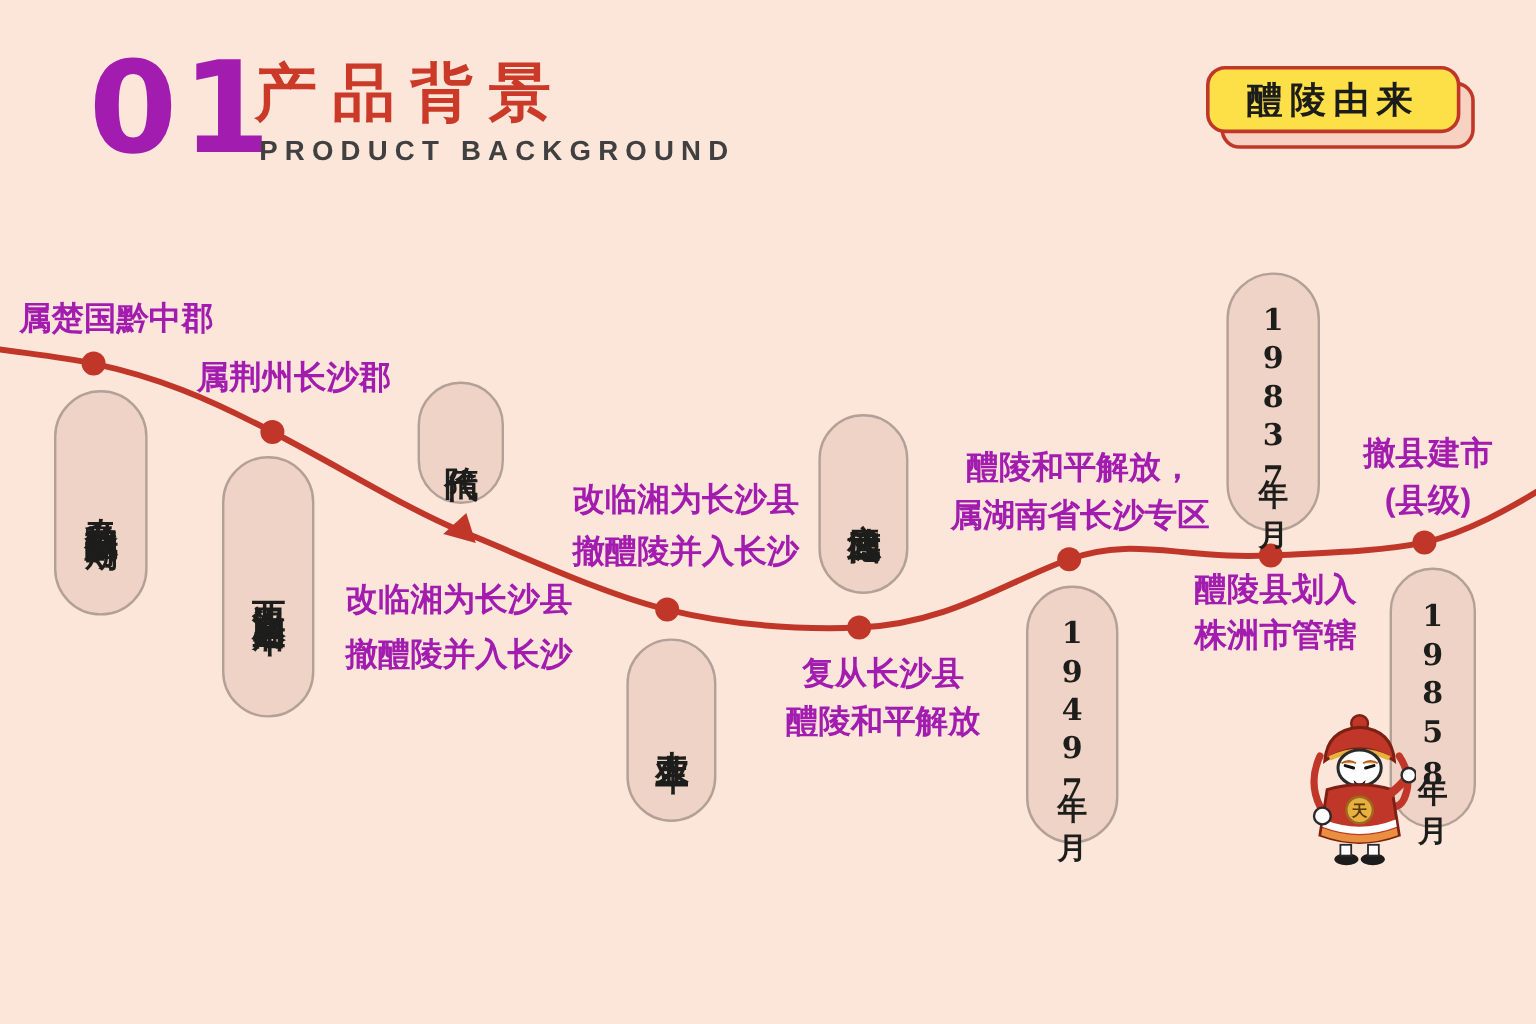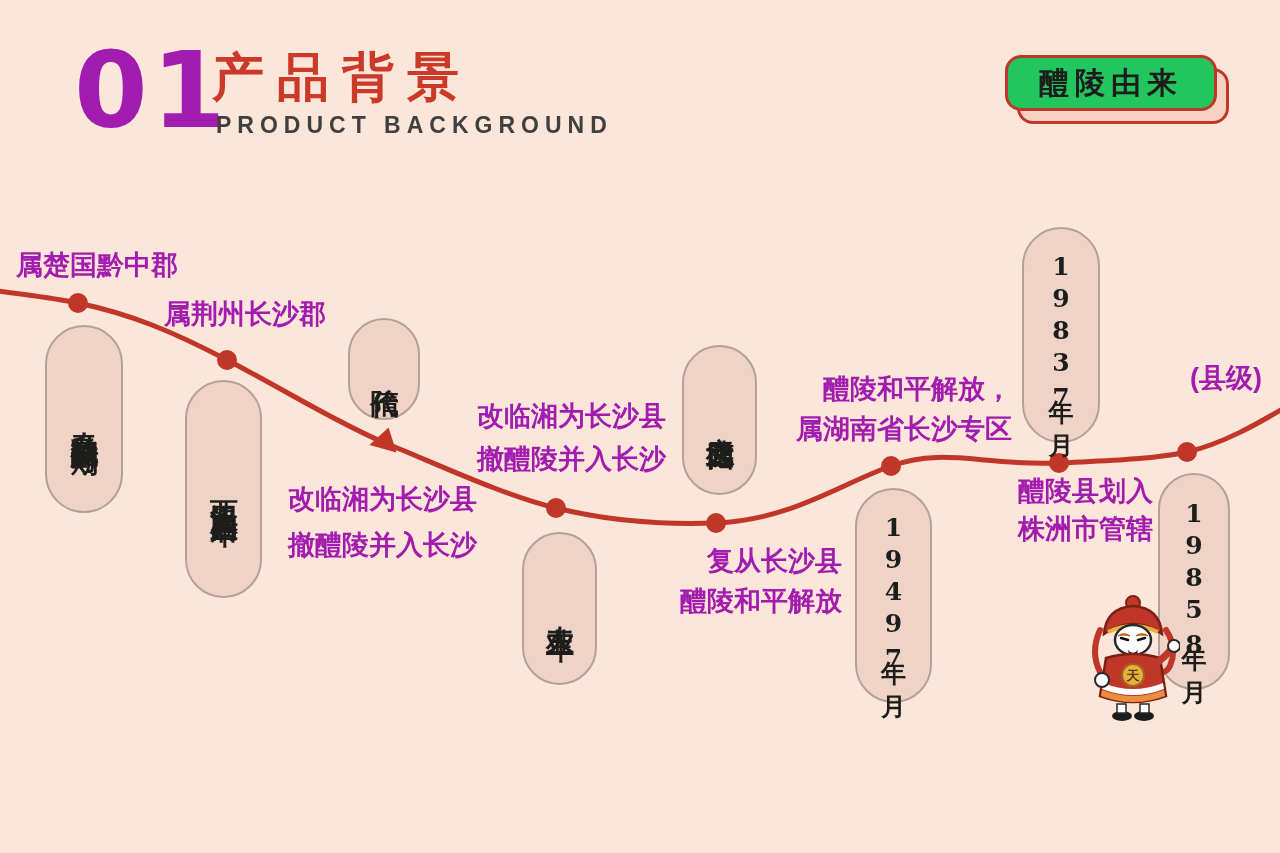--- a/index.html
+++ b/index.html
@@ -31,7 +31,7 @@
   }
   .badge-front{
     position:absolute;left:0;top:0;width:206px;height:50px;
-    background:#22c55e;border:3px solid #c0372a;border-radius:16px;
+    background:#fde047;border:3px solid #c0372a;border-radius:16px;
     display:flex;align-items:center;justify-content:center;
     font-family:"DejaVu Serif",serif;font-weight:800;font-size:30px;
     color:#1c1c1a;letter-spacing:6px;

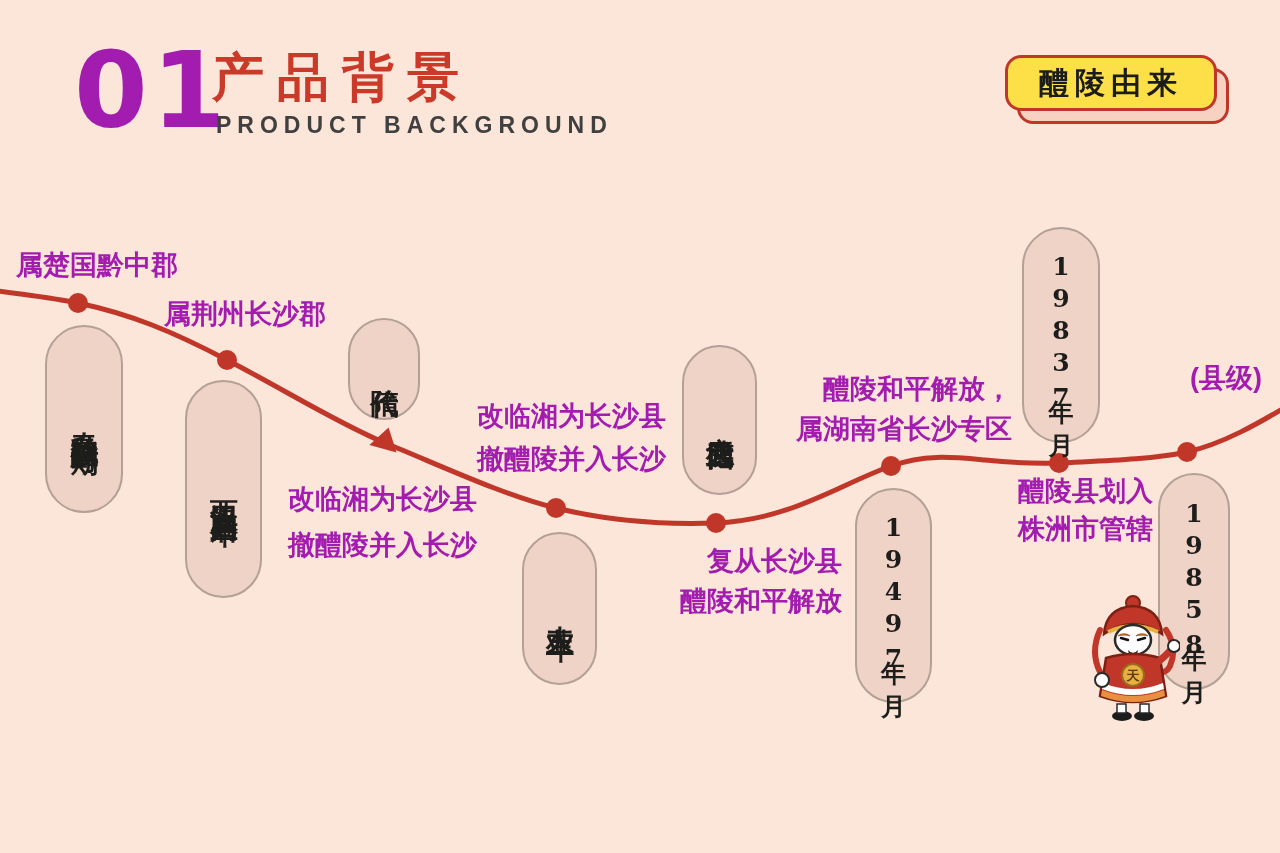--- a/index.html
+++ b/index.html
@@ -54,7 +54,7 @@
     position:absolute;color:#a21caf;font-weight:800;
     font-size:27px;line-height:43px;white-space:nowrap;
   }
-  .tl-label.center{text-align:right;}
+  .tl-label.center{text-align:center;}
   
   .mascot{position:absolute;left:1086px;top:592px;}
 </style>

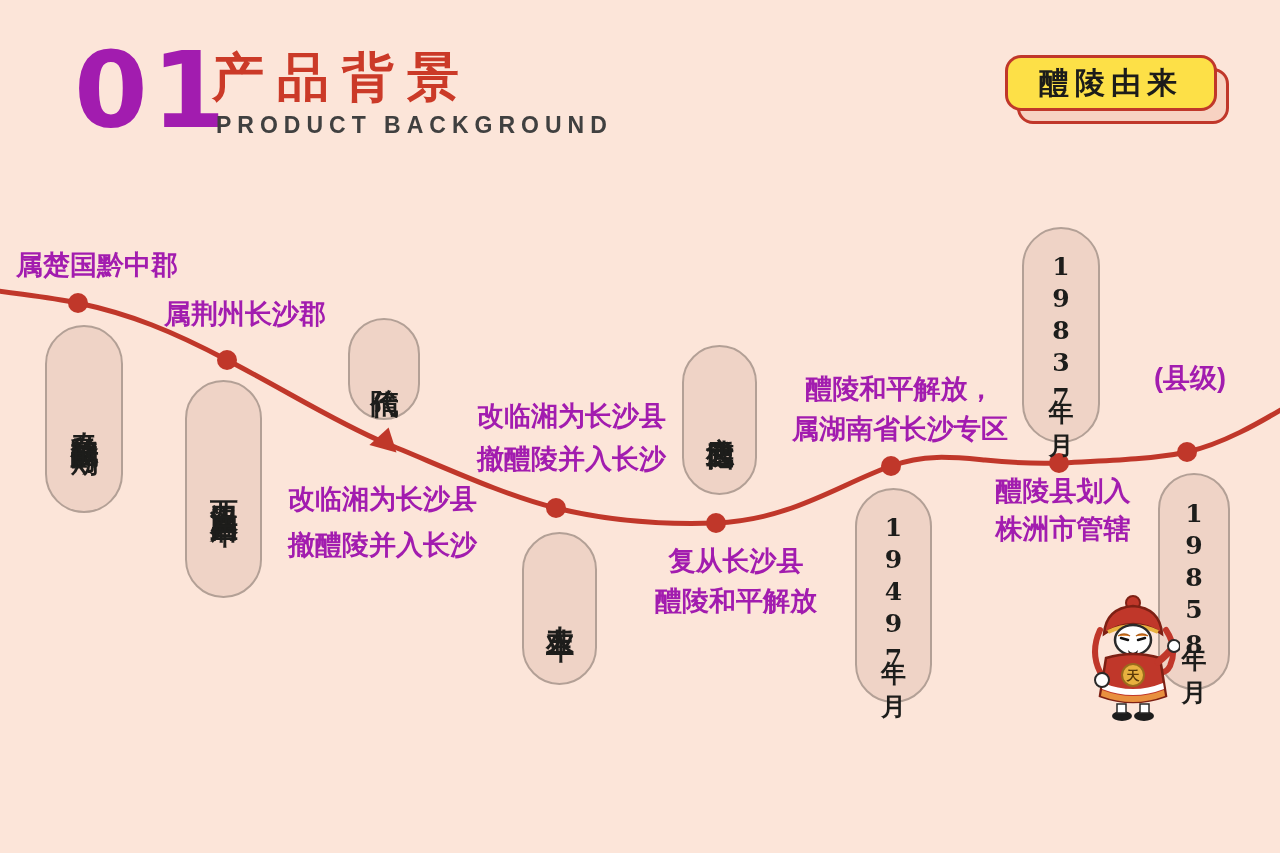--- a/index.html
+++ b/index.html
@@ -137,6 +137,7 @@
   </div>
 
   <div class="tl-label center" style="left:1118px;top:359px;width:144px;line-height:39px">
+    <div>撤县建市</div>
     <div>(县级)</div>
   </div>
 

